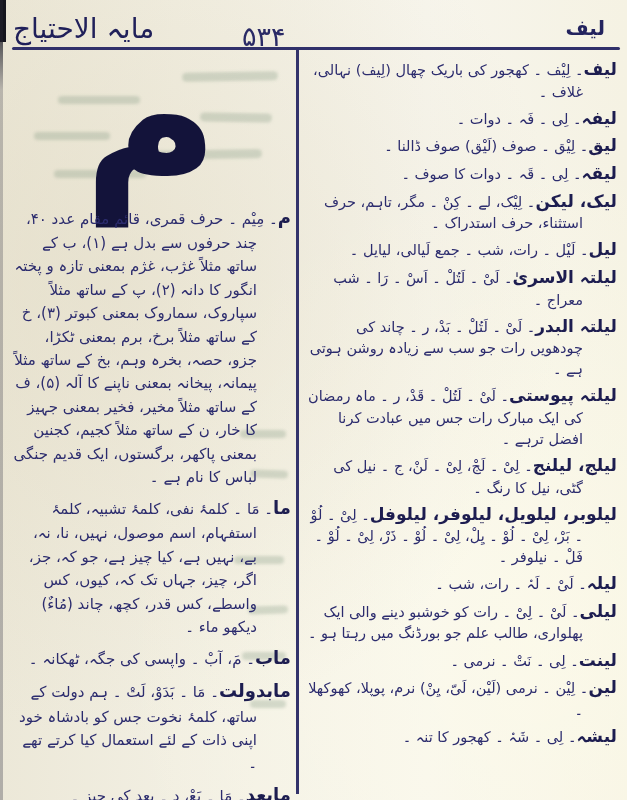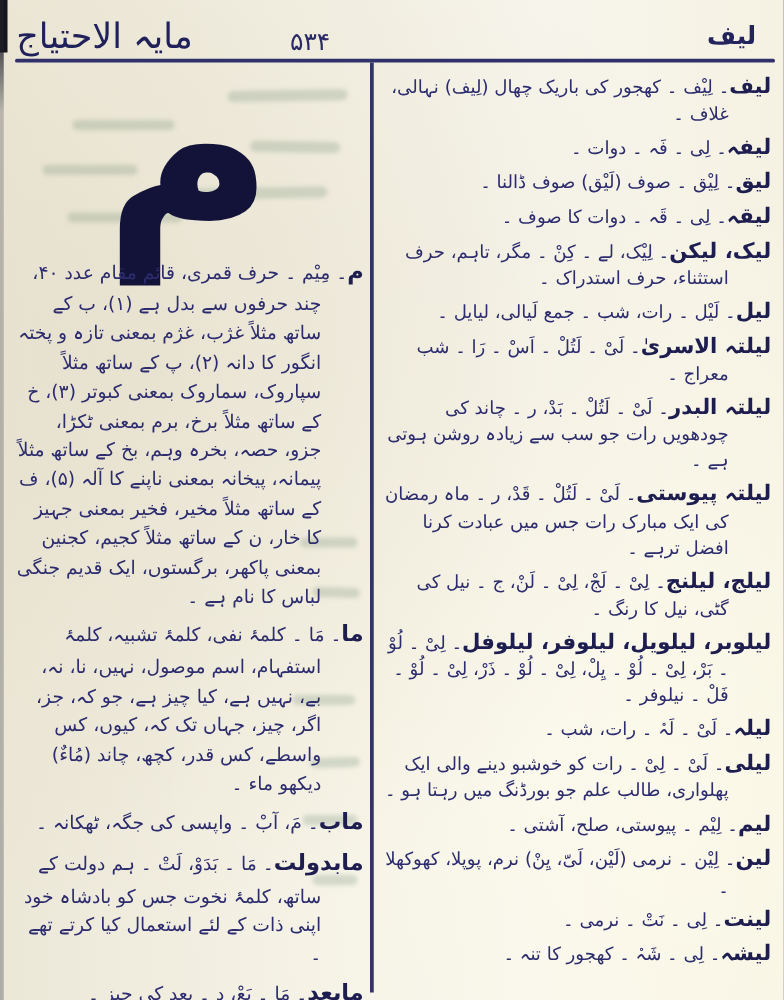--- a/index.html
+++ b/index.html
@@ -20,7 +20,7 @@
   .bleed{position:absolute;background:rgba(128,152,130,.30);border-radius:5px;filter:blur(1.6px);}
   
   .header-left{position:absolute;left:13px;top:12px;font-size:28px;font-weight:normal;color:#20205a;}
-  .page-number{position:absolute;left:232px;top:21px;font-size:20px;letter-spacing:2px;color:#2a2a66;}
+  .page-number{position:absolute;left:242px;top:21px;font-size:27px;letter-spacing:2px;color:#2a2a66;}
   .header-right{position:absolute;right:22px;top:16px;font-size:20px;font-weight:bold;color:#23235e;}
   .top-rule{position:absolute;left:12px;top:47px;width:608px;height:3px;background:#30306a;border-radius:2px;}
   .divider{position:absolute;left:296px;top:50px;width:2.5px;height:744px;background:#33336b;}

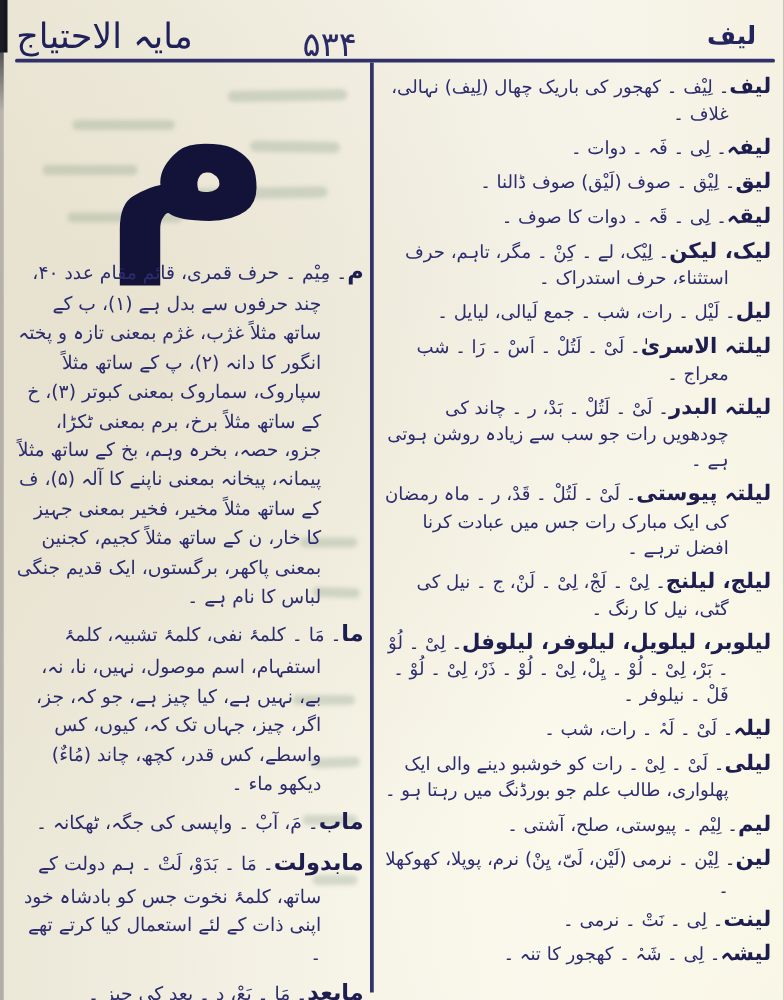--- a/index.html
+++ b/index.html
@@ -94,7 +94,6 @@
 
       <div class="entry"><span class="hw">لیلی</span><span class="def">۔ لَیْ ۔ لِیْ ۔ رات کو خوشبو دینے والی ایک پھلواری، طالب علم جو بورڈنگ میں رہتا ہو ۔</span></div>
 
-      <div class="entry"><span class="hw">لیم</span><span class="def">۔ لِیْم ۔ پیوستی، صلح، آشتی ۔</span></div>
 
 
       <div class="entry"><span class="hw">لین</span><span class="def">۔ لِیْن ۔ نرمی (لَیْن، لَیّ، یِنْ) نرم، پوپلا، کھوکھلا ۔</span></div>

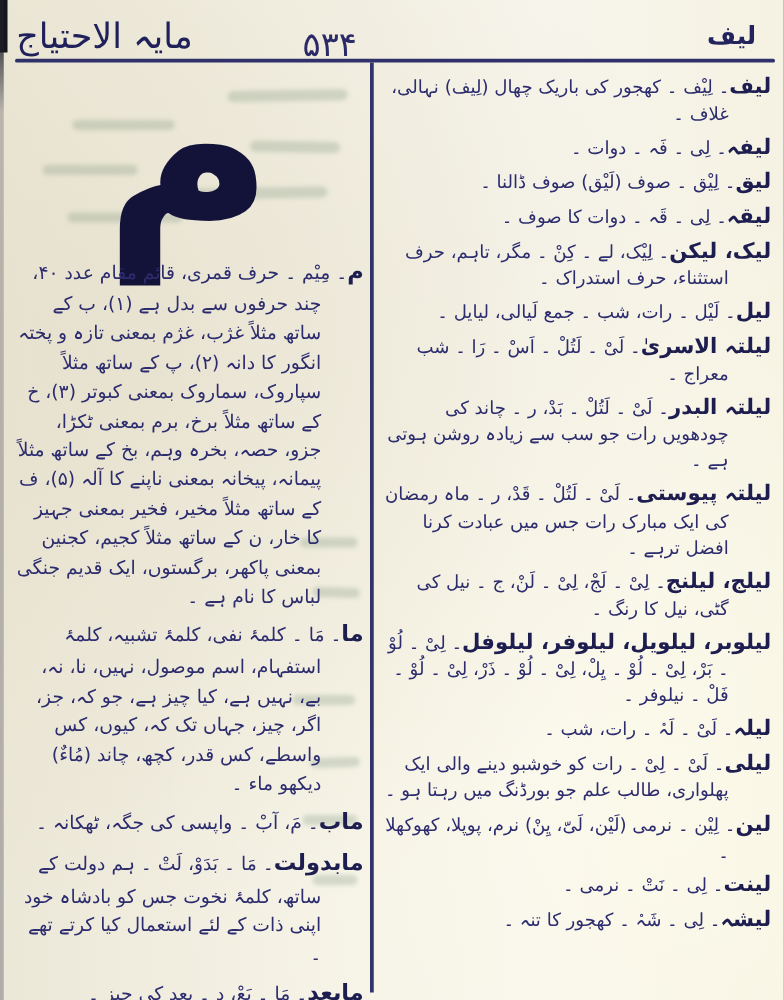--- a/index.html
+++ b/index.html
@@ -96,9 +96,9 @@
 
 
 
+      <div class="entry"><span class="hw">لینت</span><span class="def">۔ لِی ۔ نَتْ ۔ نرمی ۔</span></div>
+
       <div class="entry"><span class="hw">لین</span><span class="def">۔ لِیْن ۔ نرمی (لَیْن، لَیّ، یِنْ) نرم، پوپلا، کھوکھلا ۔</span></div>
-
-      <div class="entry"><span class="hw">لینت</span><span class="def">۔ لِی ۔ نَتْ ۔ نرمی ۔</span></div>
 
       <div class="entry"><span class="hw">لیشہ</span><span class="def">۔ لِی ۔ شَہْ ۔ کھجور کا تنہ ۔</span></div>
 

